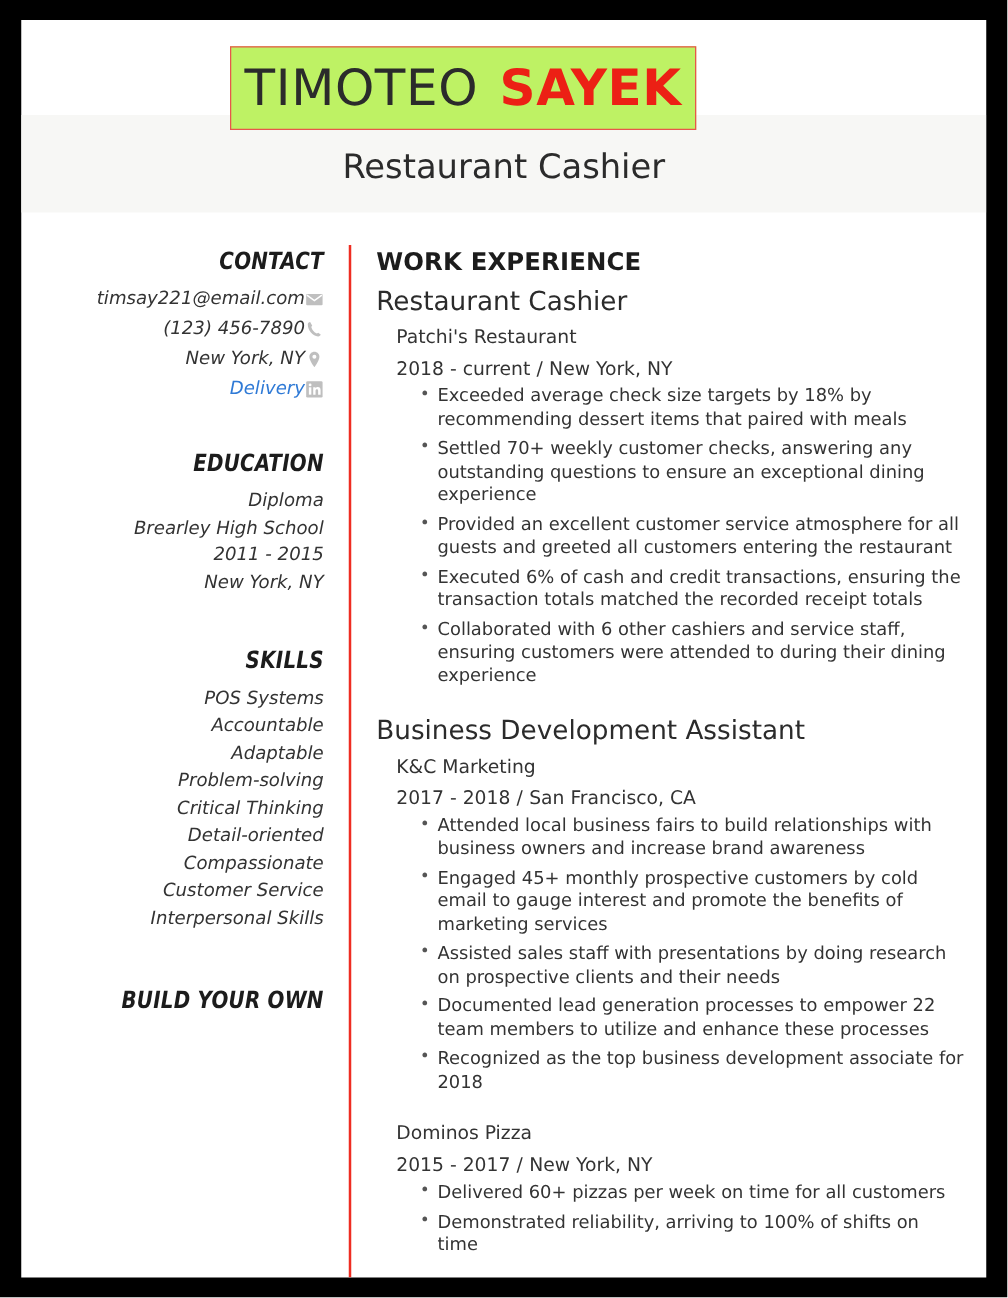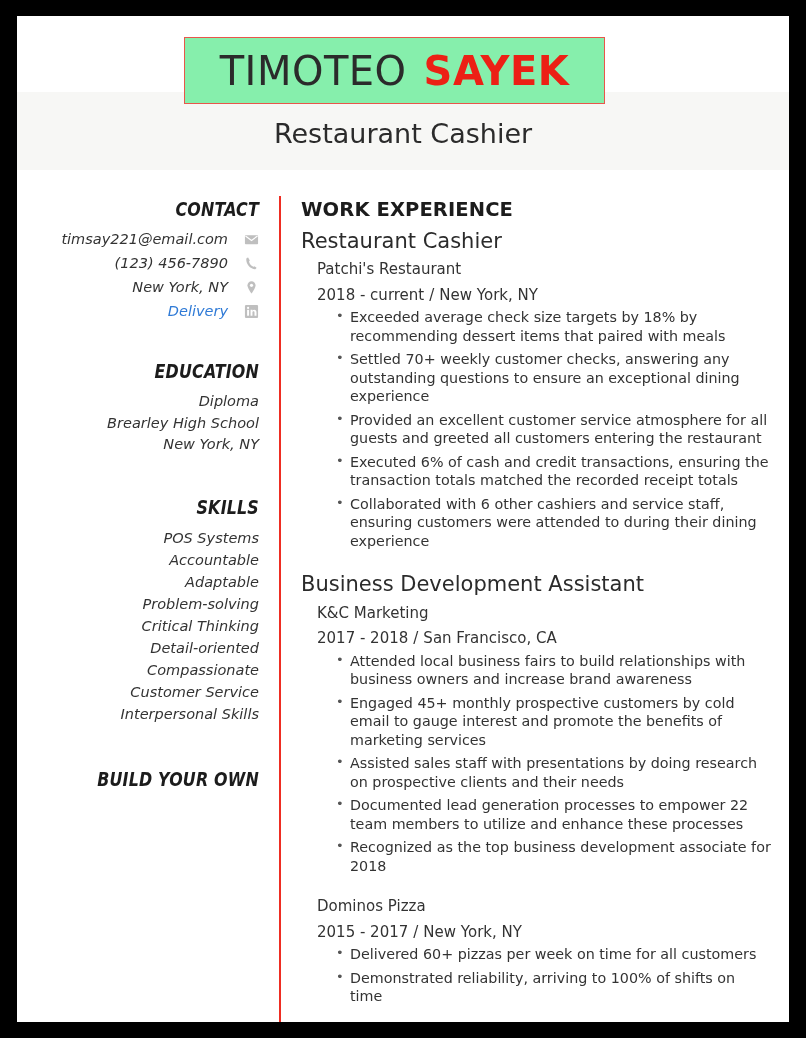--- a/index.html
+++ b/index.html
@@ -42,9 +42,9 @@
     position: absolute;
     left: 167px;
     top: 21px;
-    width: 421px;
+    width: 373px;
     height: 67px;
-    background: #86efac;
+    background: #bef264;
     border: 1.6px solid #e8564b;
     box-sizing: border-box;
     display: flex;

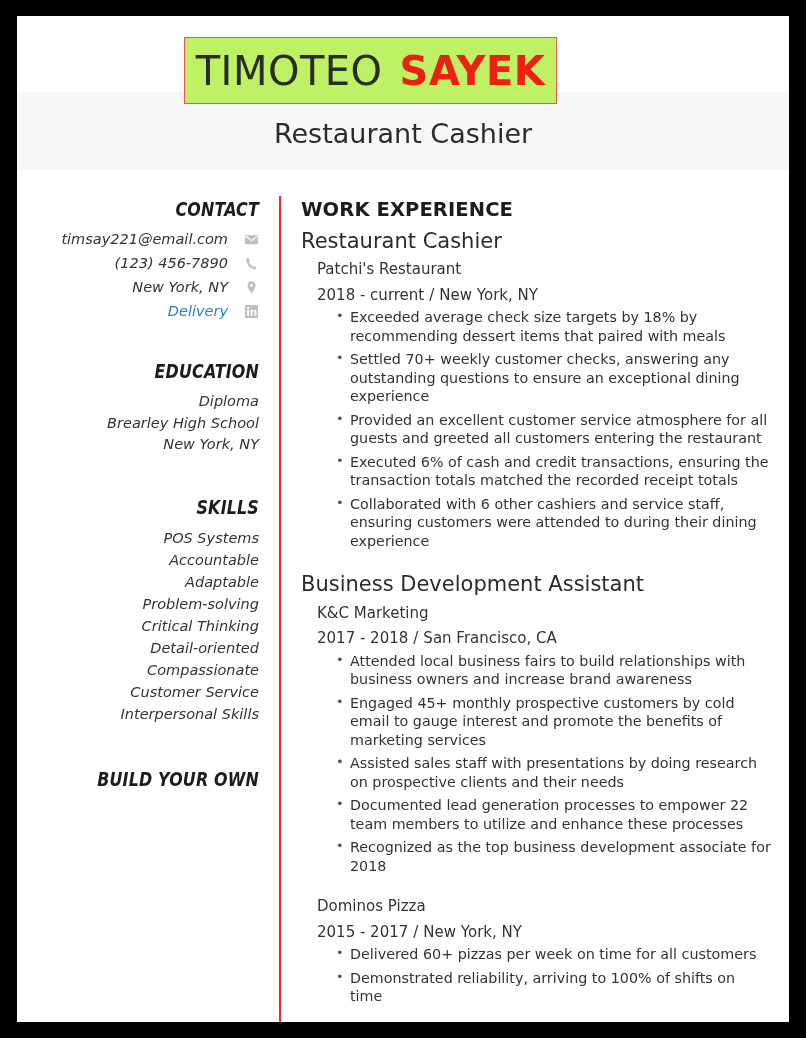--- a/index.html
+++ b/index.html
@@ -124,7 +124,7 @@
     display: flex;
     align-items: center;
     justify-content: flex-end;
-    gap: 16px;
+    gap: 0;
     margin-bottom: 4px;
     height: 20px;
   }

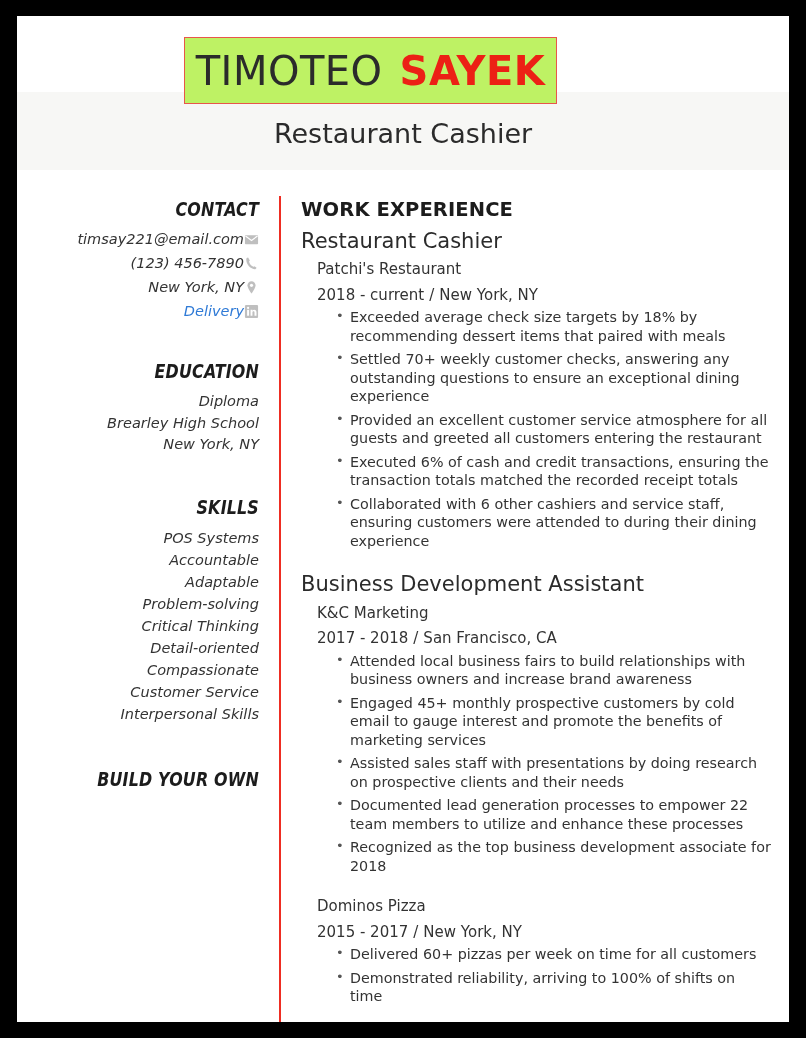--- a/index.html
+++ b/index.html
@@ -274,6 +274,7 @@
       <div>
         <div class="side-line">Diploma</div>
         <div class="side-line">Brearley High School</div>
+        <div class="side-line">2011 - 2015</div>
         <div class="side-line">New York, NY</div>
       </div>
 

